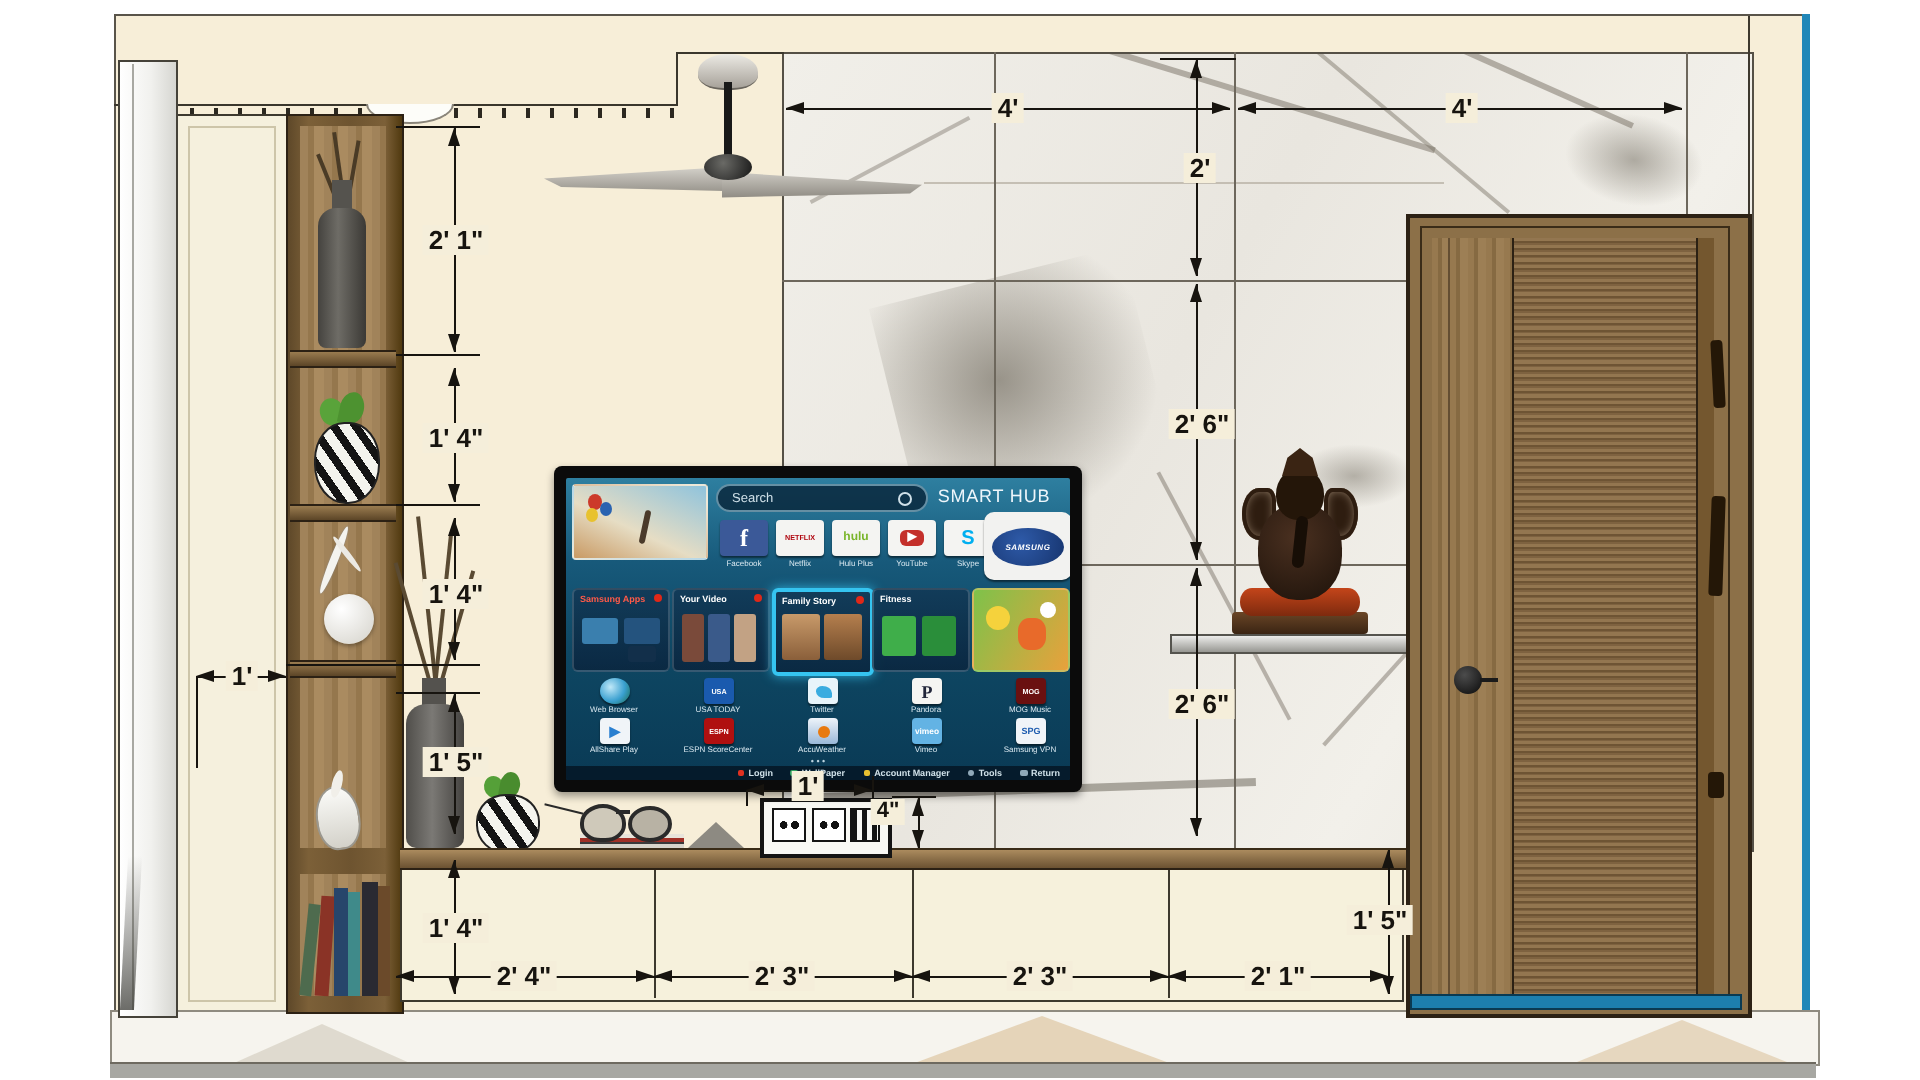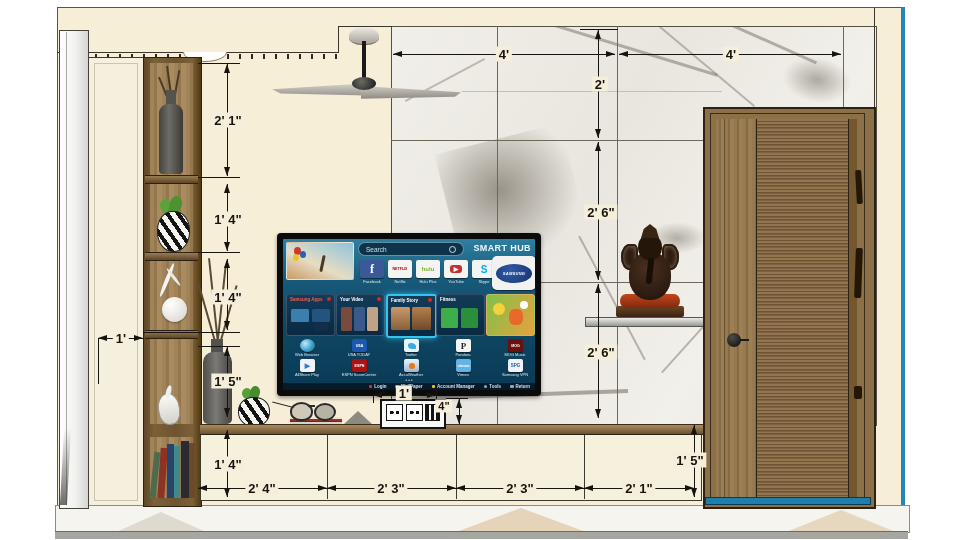--- a/index.html
+++ b/index.html
@@ -153,7 +153,7 @@
       <span class="abs" style="right:7px;top:2.5px;width:5px;height:5px;border:1px solid #cfe0e8;border-radius:50%;"></span>
     </div>
 
-    <div class="abs" style="left:180px;top:4px;width:68px;text-align:right;font-size:9px;font-weight:bold;color:#eef6fb;letter-spacing:.4px;">SMART HUB</div>
+    <div class="abs" style="left:180px;top:4px;width:68px;text-align:center;font-size:9px;font-weight:normal;color:#eef6fb;letter-spacing:.4px;">SMART HUB</div>
 
     <div class="tile" style="left:77px;top:21px;width:24px;height:18px;background:#3b5998;">
       <b style="color:#fff;font-size:12px;font-family:'Liberation Serif',serif;">f</b>

